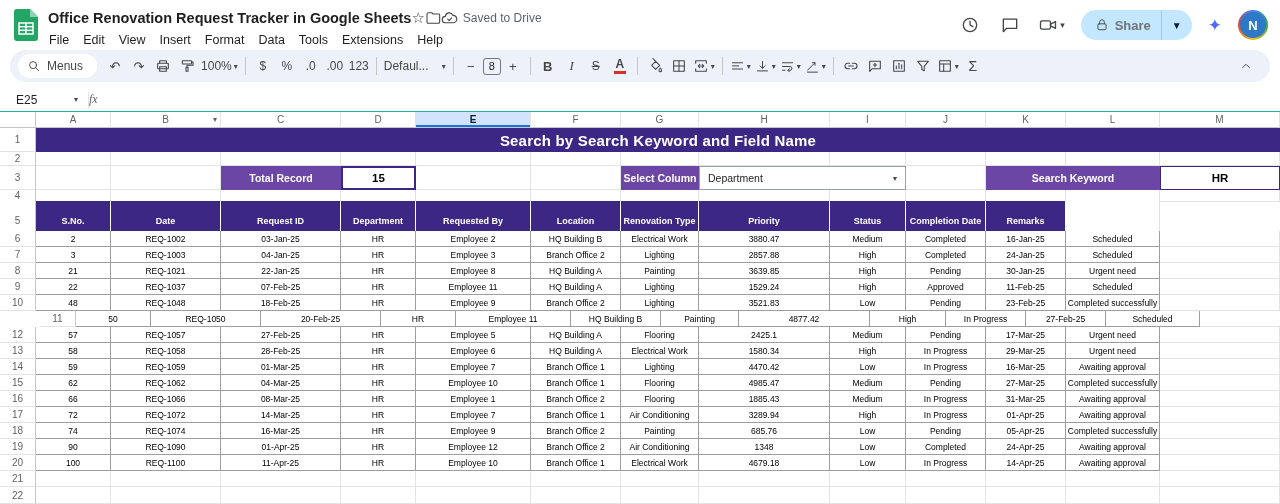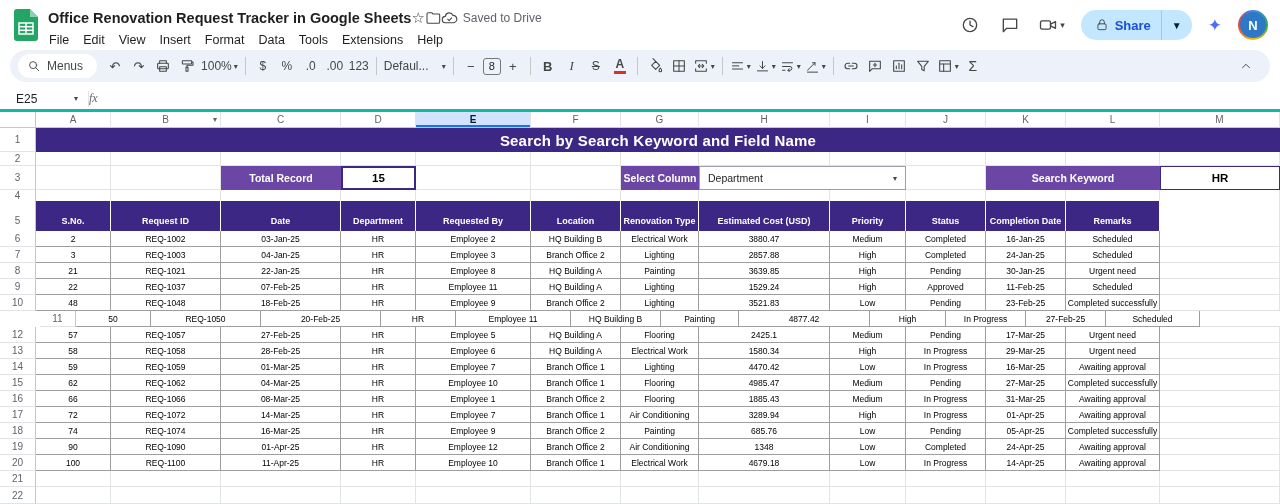--- a/index.html
+++ b/index.html
@@ -28,7 +28,7 @@
   .cam-group { display:flex; align-items:center; gap:2px; }
   .dd-arrow { font-size:9px; color:#444746; }
   .share-pill { display:flex; align-items:center; background:#c2e7ff; border-radius:16px; height:30px; overflow:hidden; }
-  .share-main { display:flex; align-items:center; gap:6px; padding:0 10px 0 14px; font-size:13px; font-weight:700; color:#1d4ed8; }
+  .share-main { display:flex; align-items:center; gap:6px; padding:0 10px 0 14px; font-size:13px; font-weight:700; color:#737373; }
   .share-split { width:1px; height:30px; background:#a8c7e2; }
   .share-caret { padding:0 10px; font-size:10px; color:#001d35; }
   .sparkle { font-size:17px; color:#4b6bfb; }

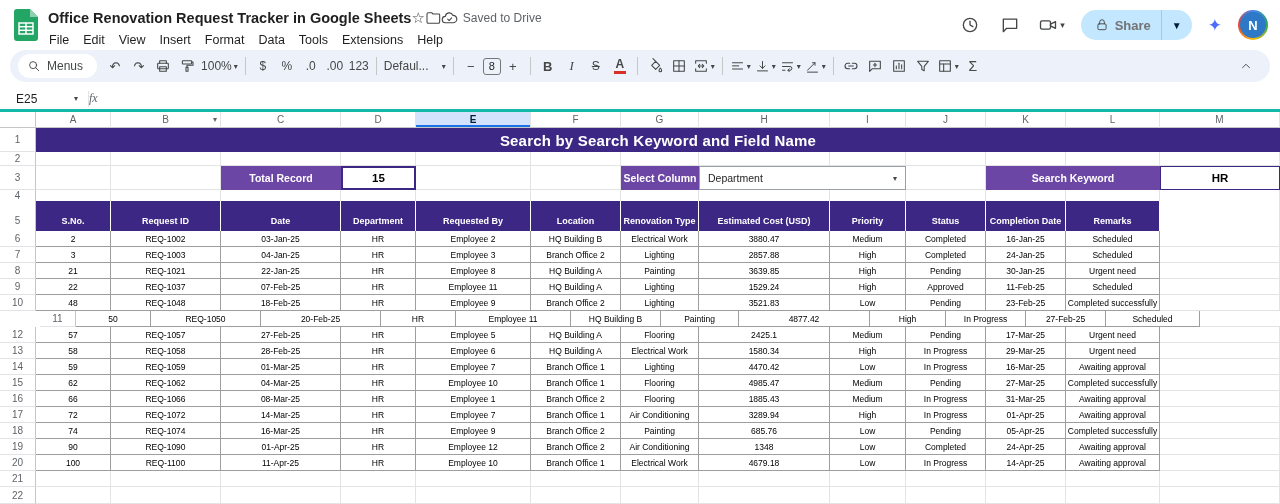--- a/index.html
+++ b/index.html
@@ -52,7 +52,7 @@
   .tb-right { margin-left:auto; }
 
   
-  .formula-bar { height:24px; display:flex; align-items:center; border-bottom:3px solid #14b8a6; }
+  .formula-bar { height:24px; display:flex; align-items:center; border-bottom:1px solid #14b8a6; }
   .name-box { width:88px; display:flex; align-items:center; justify-content:space-between; padding:0 10px 0 16px; font-size:12px; color:#1f1f1f; }
   .fb-div { width:1px; height:16px; background:#e1e3e6; }
   .fx { font-style:italic; color:#5f6368; font-size:12px; margin-left:0; font-family:"Liberation Serif",serif; }

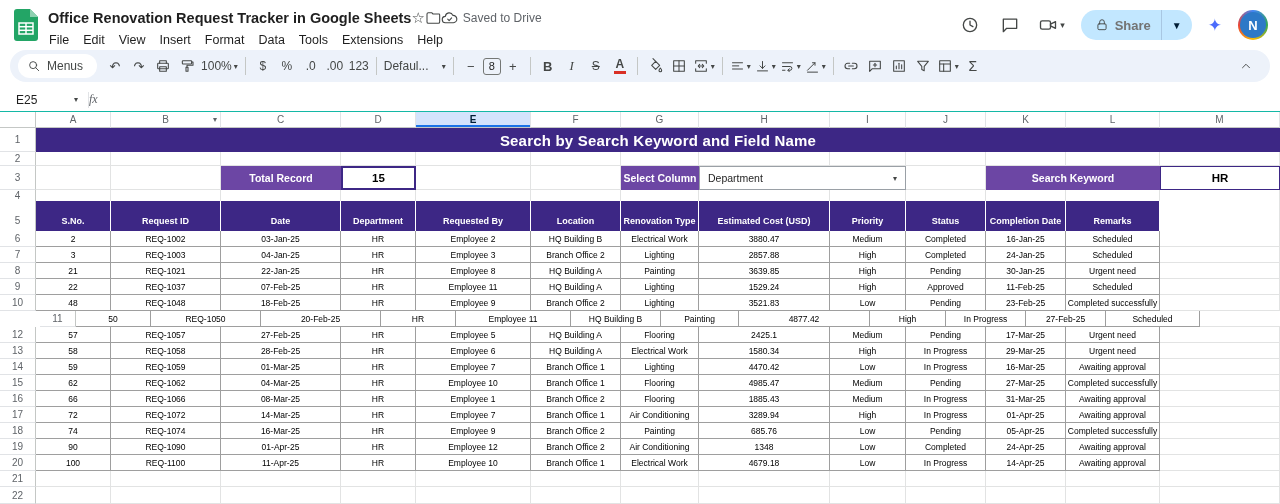--- a/index.html
+++ b/index.html
@@ -390,8 +390,8 @@
   <div class="gridrow" style="height:30px" id="table-header-row">
     <div class="rownum">5</div>
   <div class="th">S.No.</div>
+      <div class="th">Date</div>
       <div class="th">Request ID</div>
-      <div class="th">Date</div>
       <div class="th">Department</div>
       <div class="th">Requested By</div>
       <div class="th">Location</div>

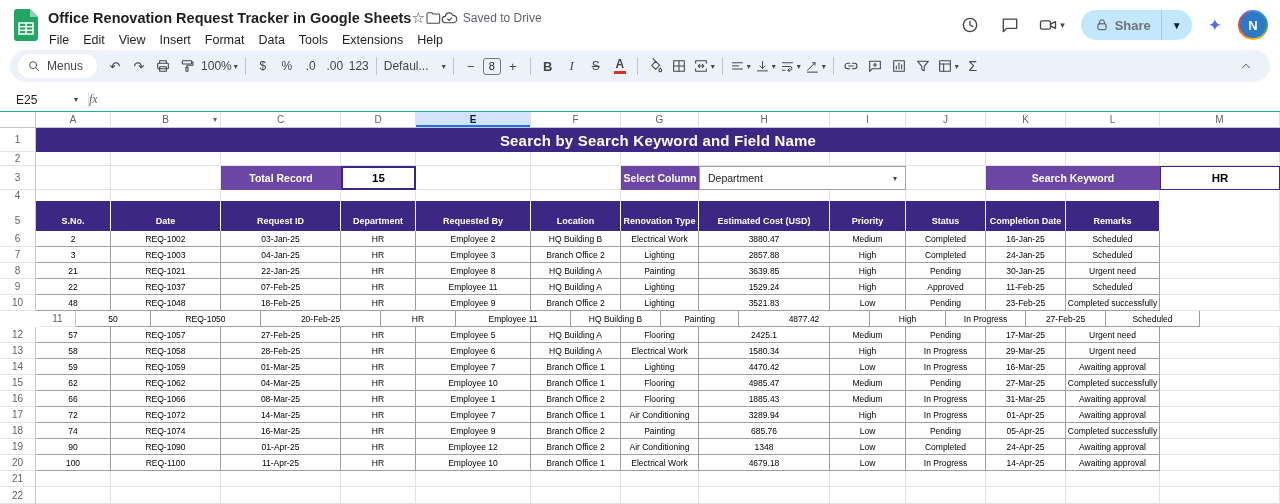--- a/index.html
+++ b/index.html
@@ -396,7 +396,6 @@
       <div class="th">Requested By</div>
       <div class="th">Location</div>
       <div class="th">Renovation Type</div>
-      <div class="th">Estimated Cost (USD)</div>
       <div class="th">Priority</div>
       <div class="th">Status</div>
       <div class="th">Completion Date</div>

